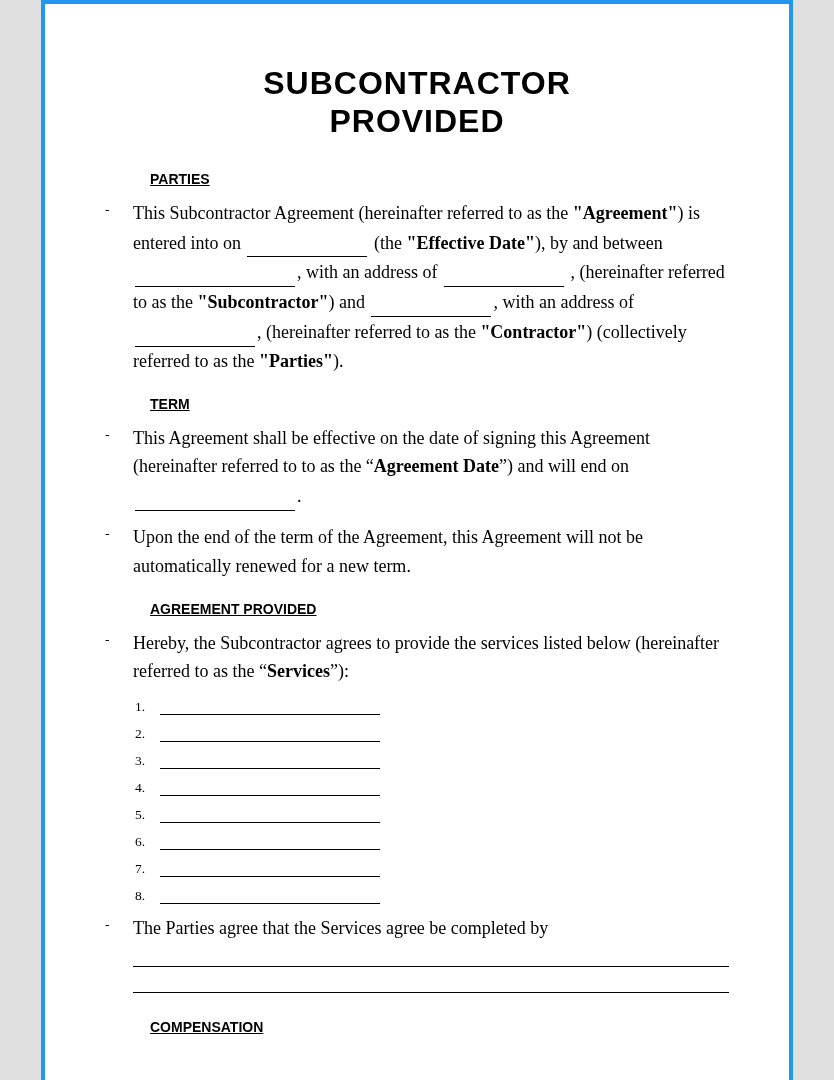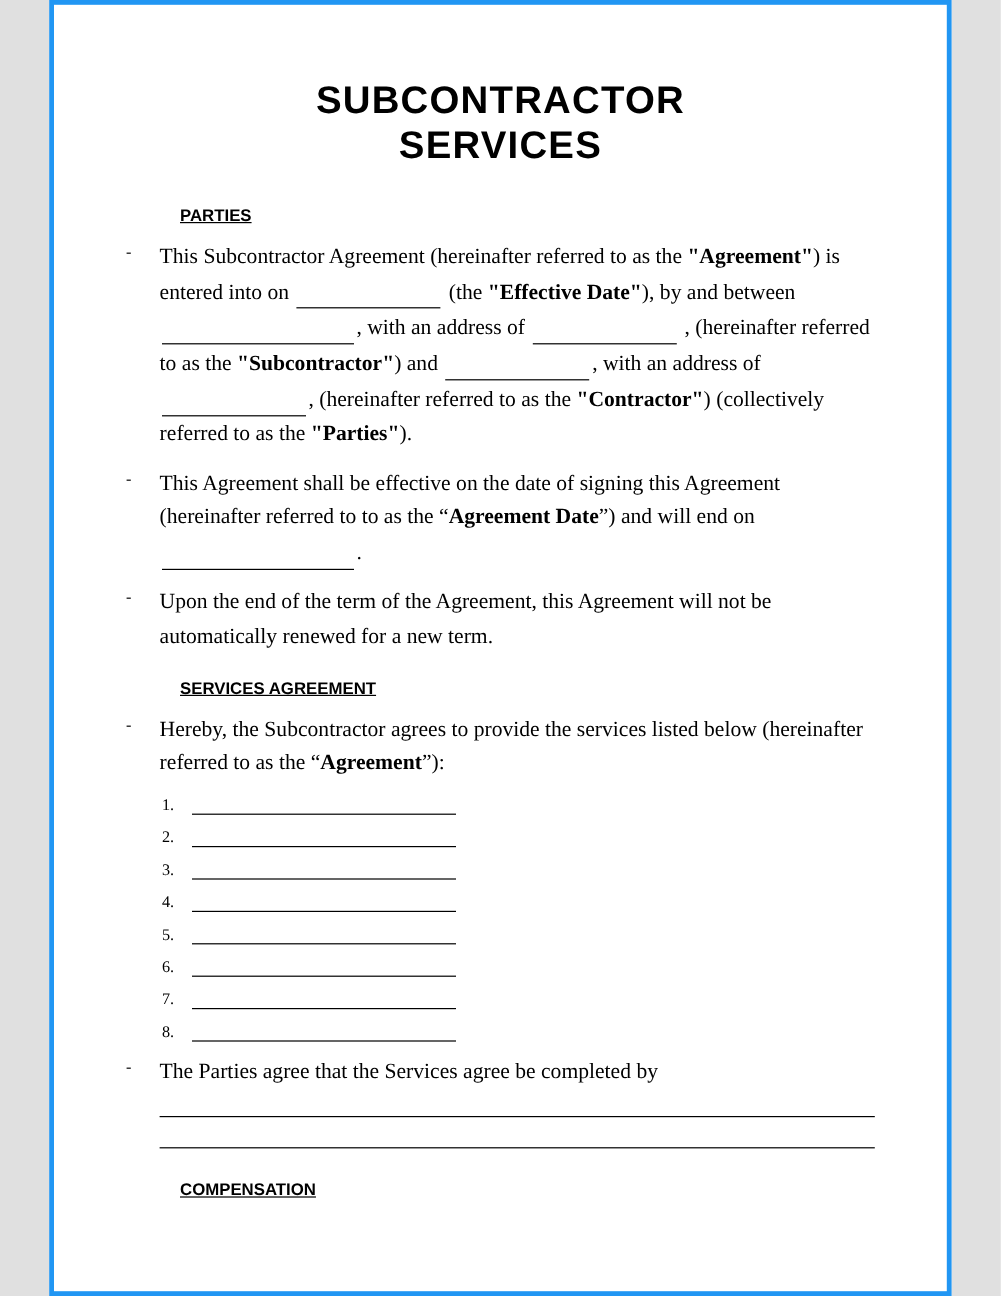--- a/index.html
+++ b/index.html
@@ -131,7 +131,7 @@
 
   <div class="document-title">
     <span>SUBCONTRACTOR</span><br>
-    <span>SERVICES</span>
+    <span>PROVIDED</span>
   </div>
 
   <div class="section-heading">PARTIES</div>

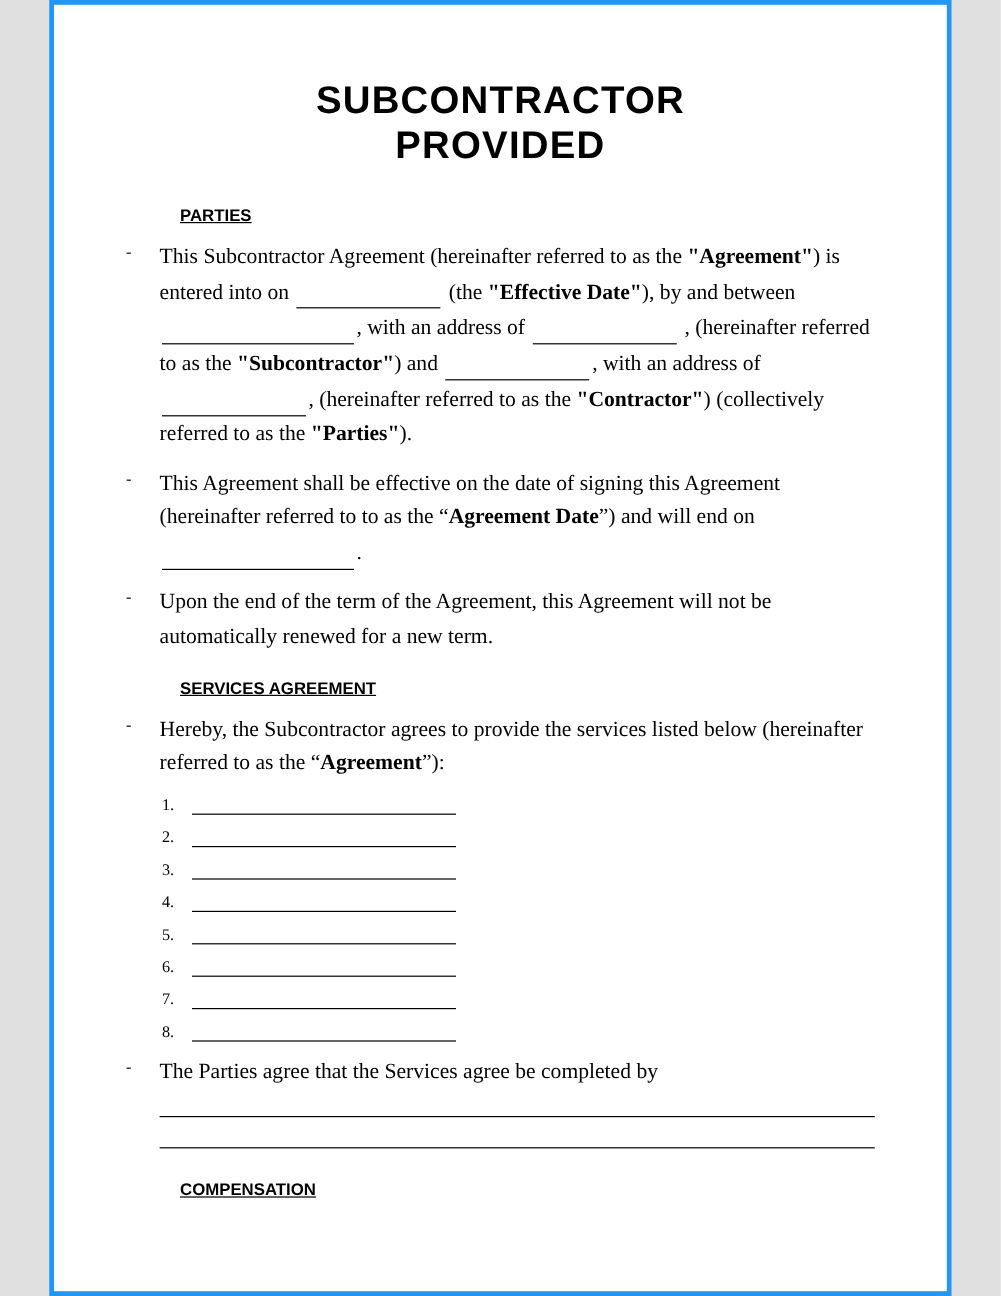--- a/index.html
+++ b/index.html
@@ -153,6 +153,7 @@
     </span>
   </div>
 
+  <div class="section-heading">TERM</div>
 
   <div class="bullet-item">
     <span class="bullet-dash">-</span>

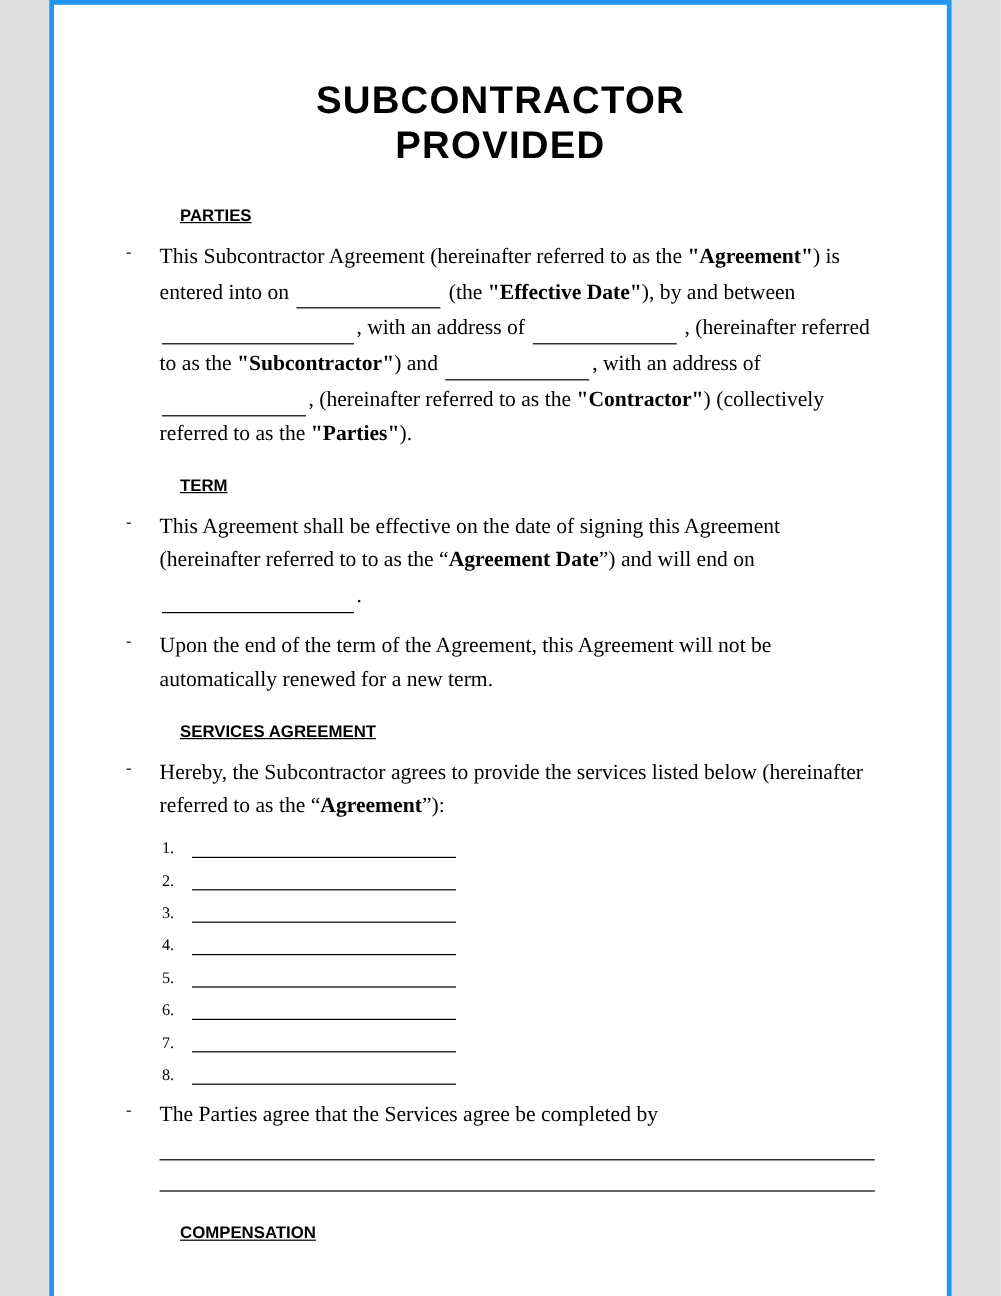--- a/index.html
+++ b/index.html
@@ -169,7 +169,7 @@
     <span class="bullet-content">Upon the end of the term of the Agreement, this Agreement will not be automatically renewed for a new term.</span>
   </div>
 
-  <div class="section-heading">SERVICES AGREEMENT</div>
+  <div class="section-heading">AGREEMENT PROVIDED</div>
 
   <div class="bullet-item">
     <span class="bullet-dash">-</span>

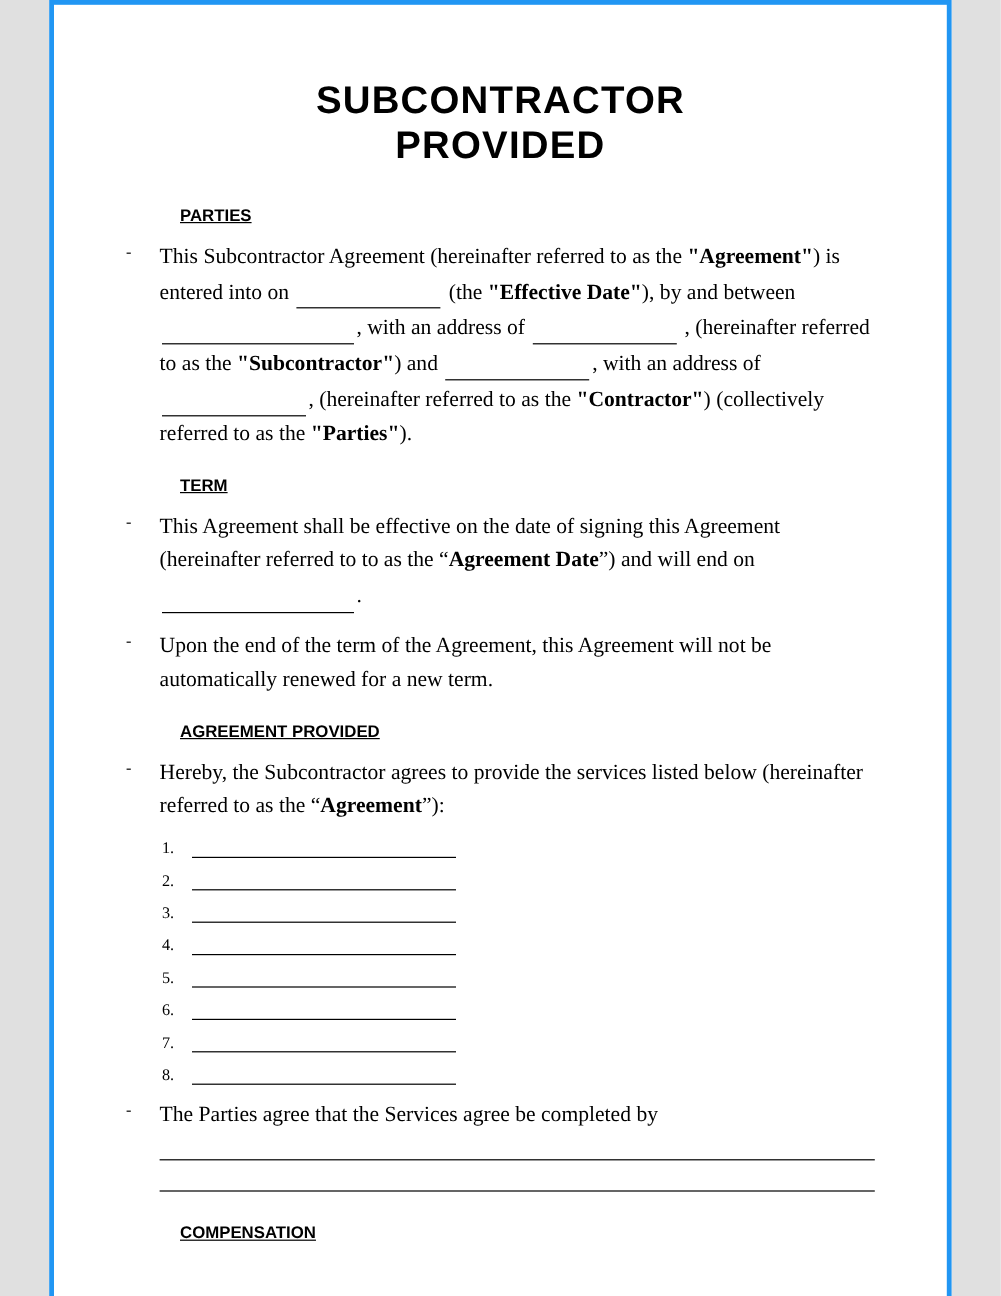--- a/index.html
+++ b/index.html
@@ -175,7 +175,7 @@
     <span class="bullet-dash">-</span>
     <span class="bullet-content">
       Hereby, the Subcontractor agrees to provide the services listed below (hereinafter referred to
-      as the “<strong>Agreement</strong>”):
+      as the “<strong>Services</strong>”):
     </span>
   </div>
 

